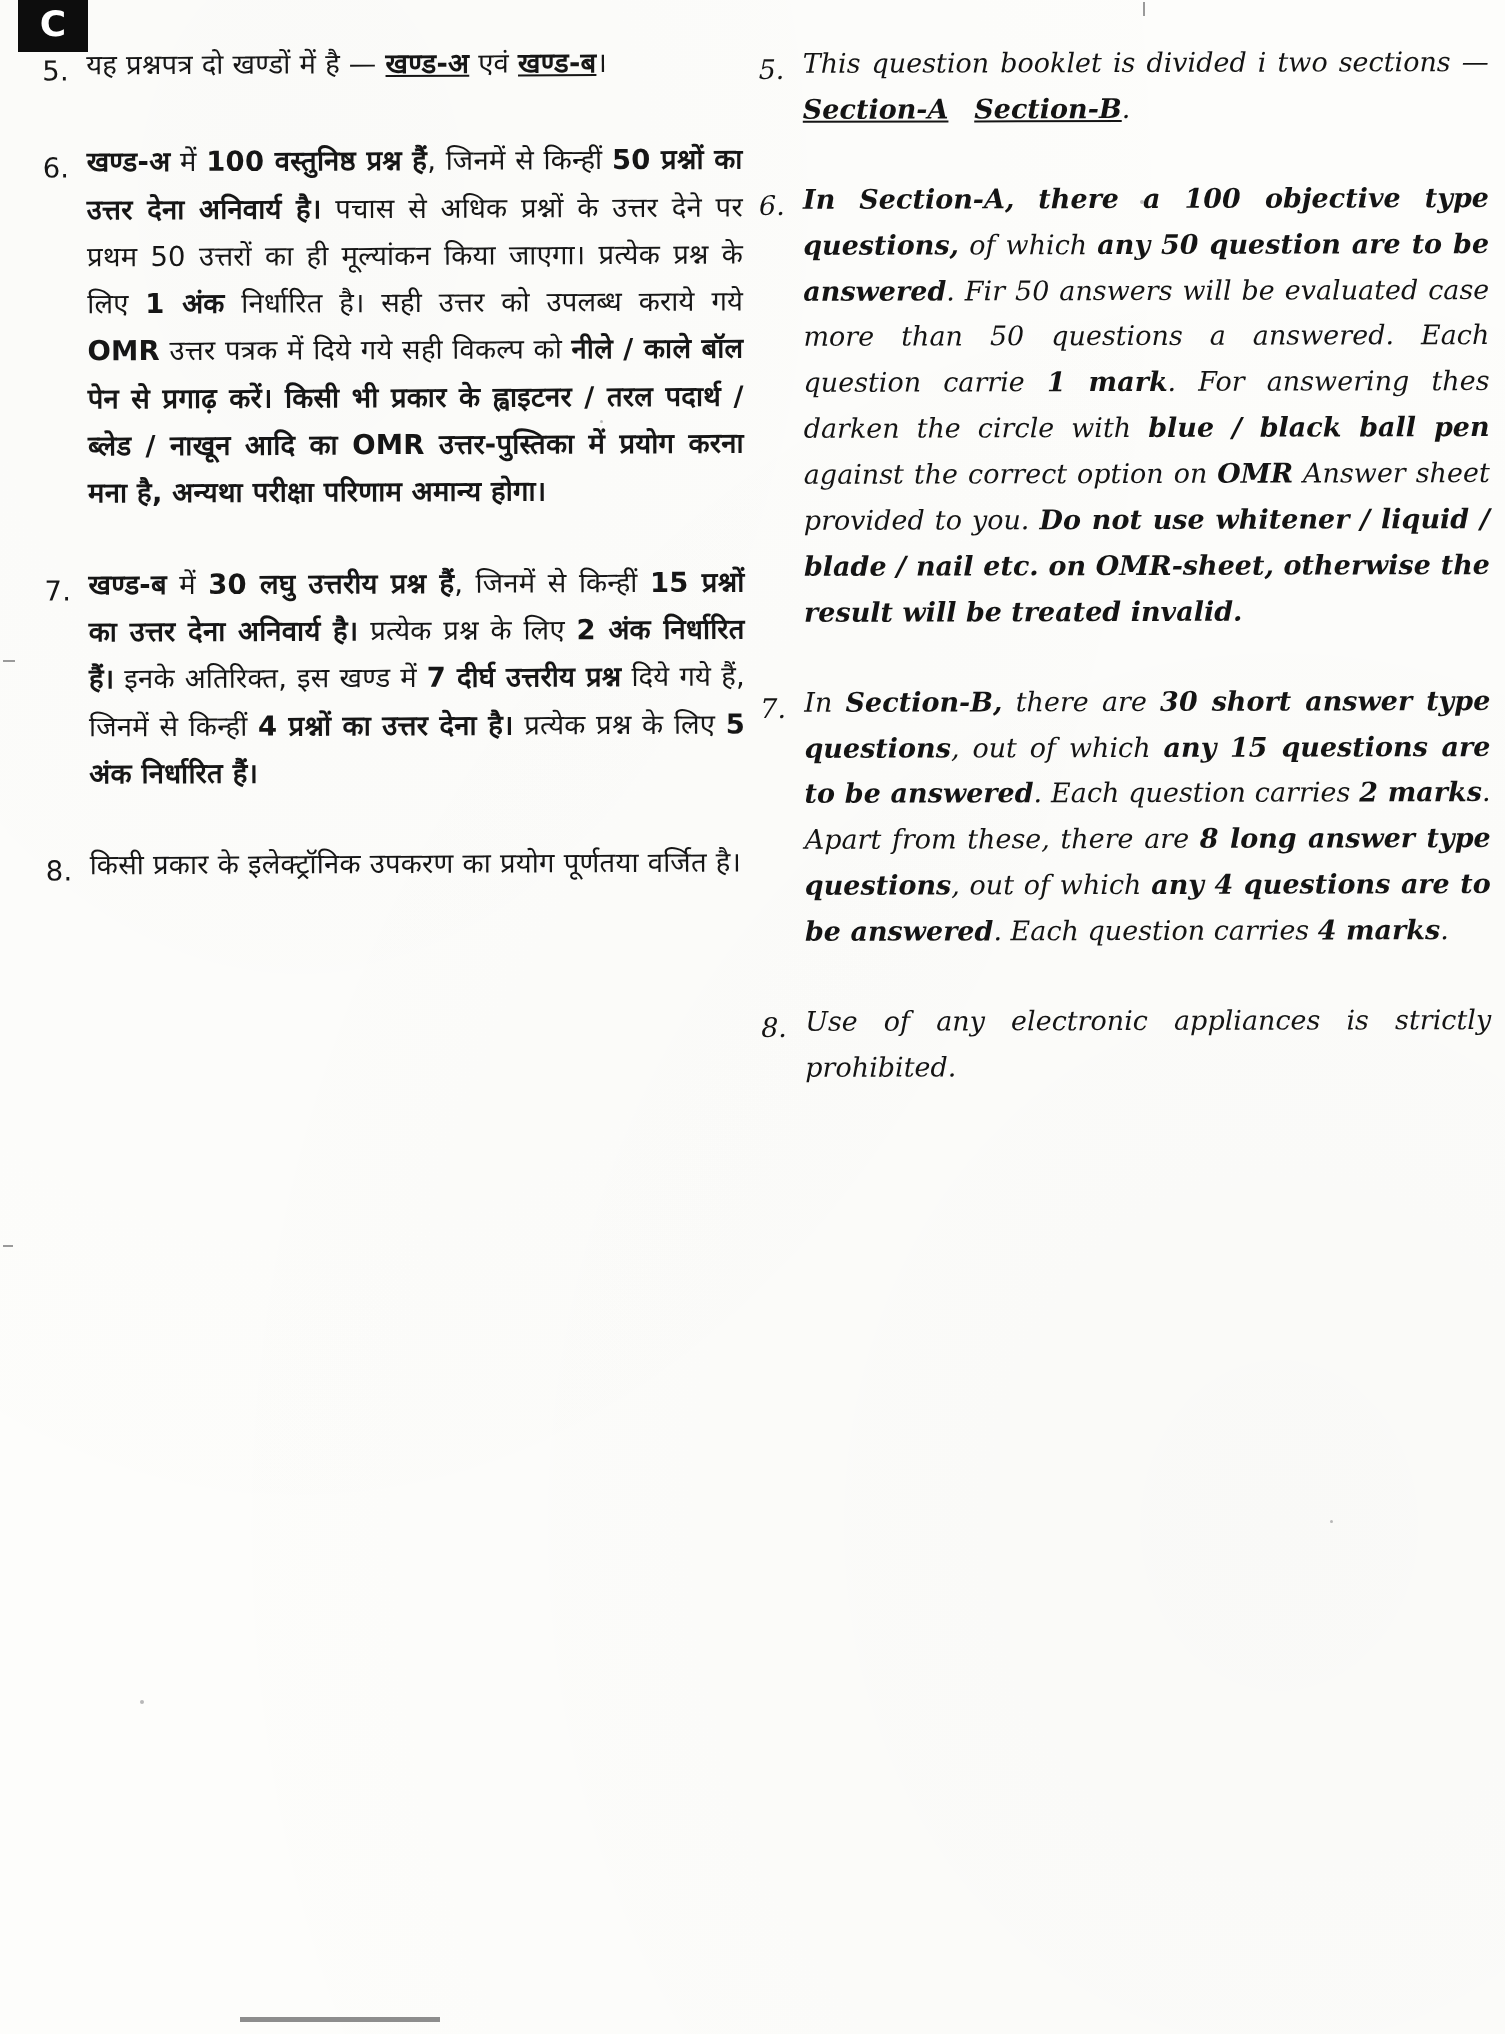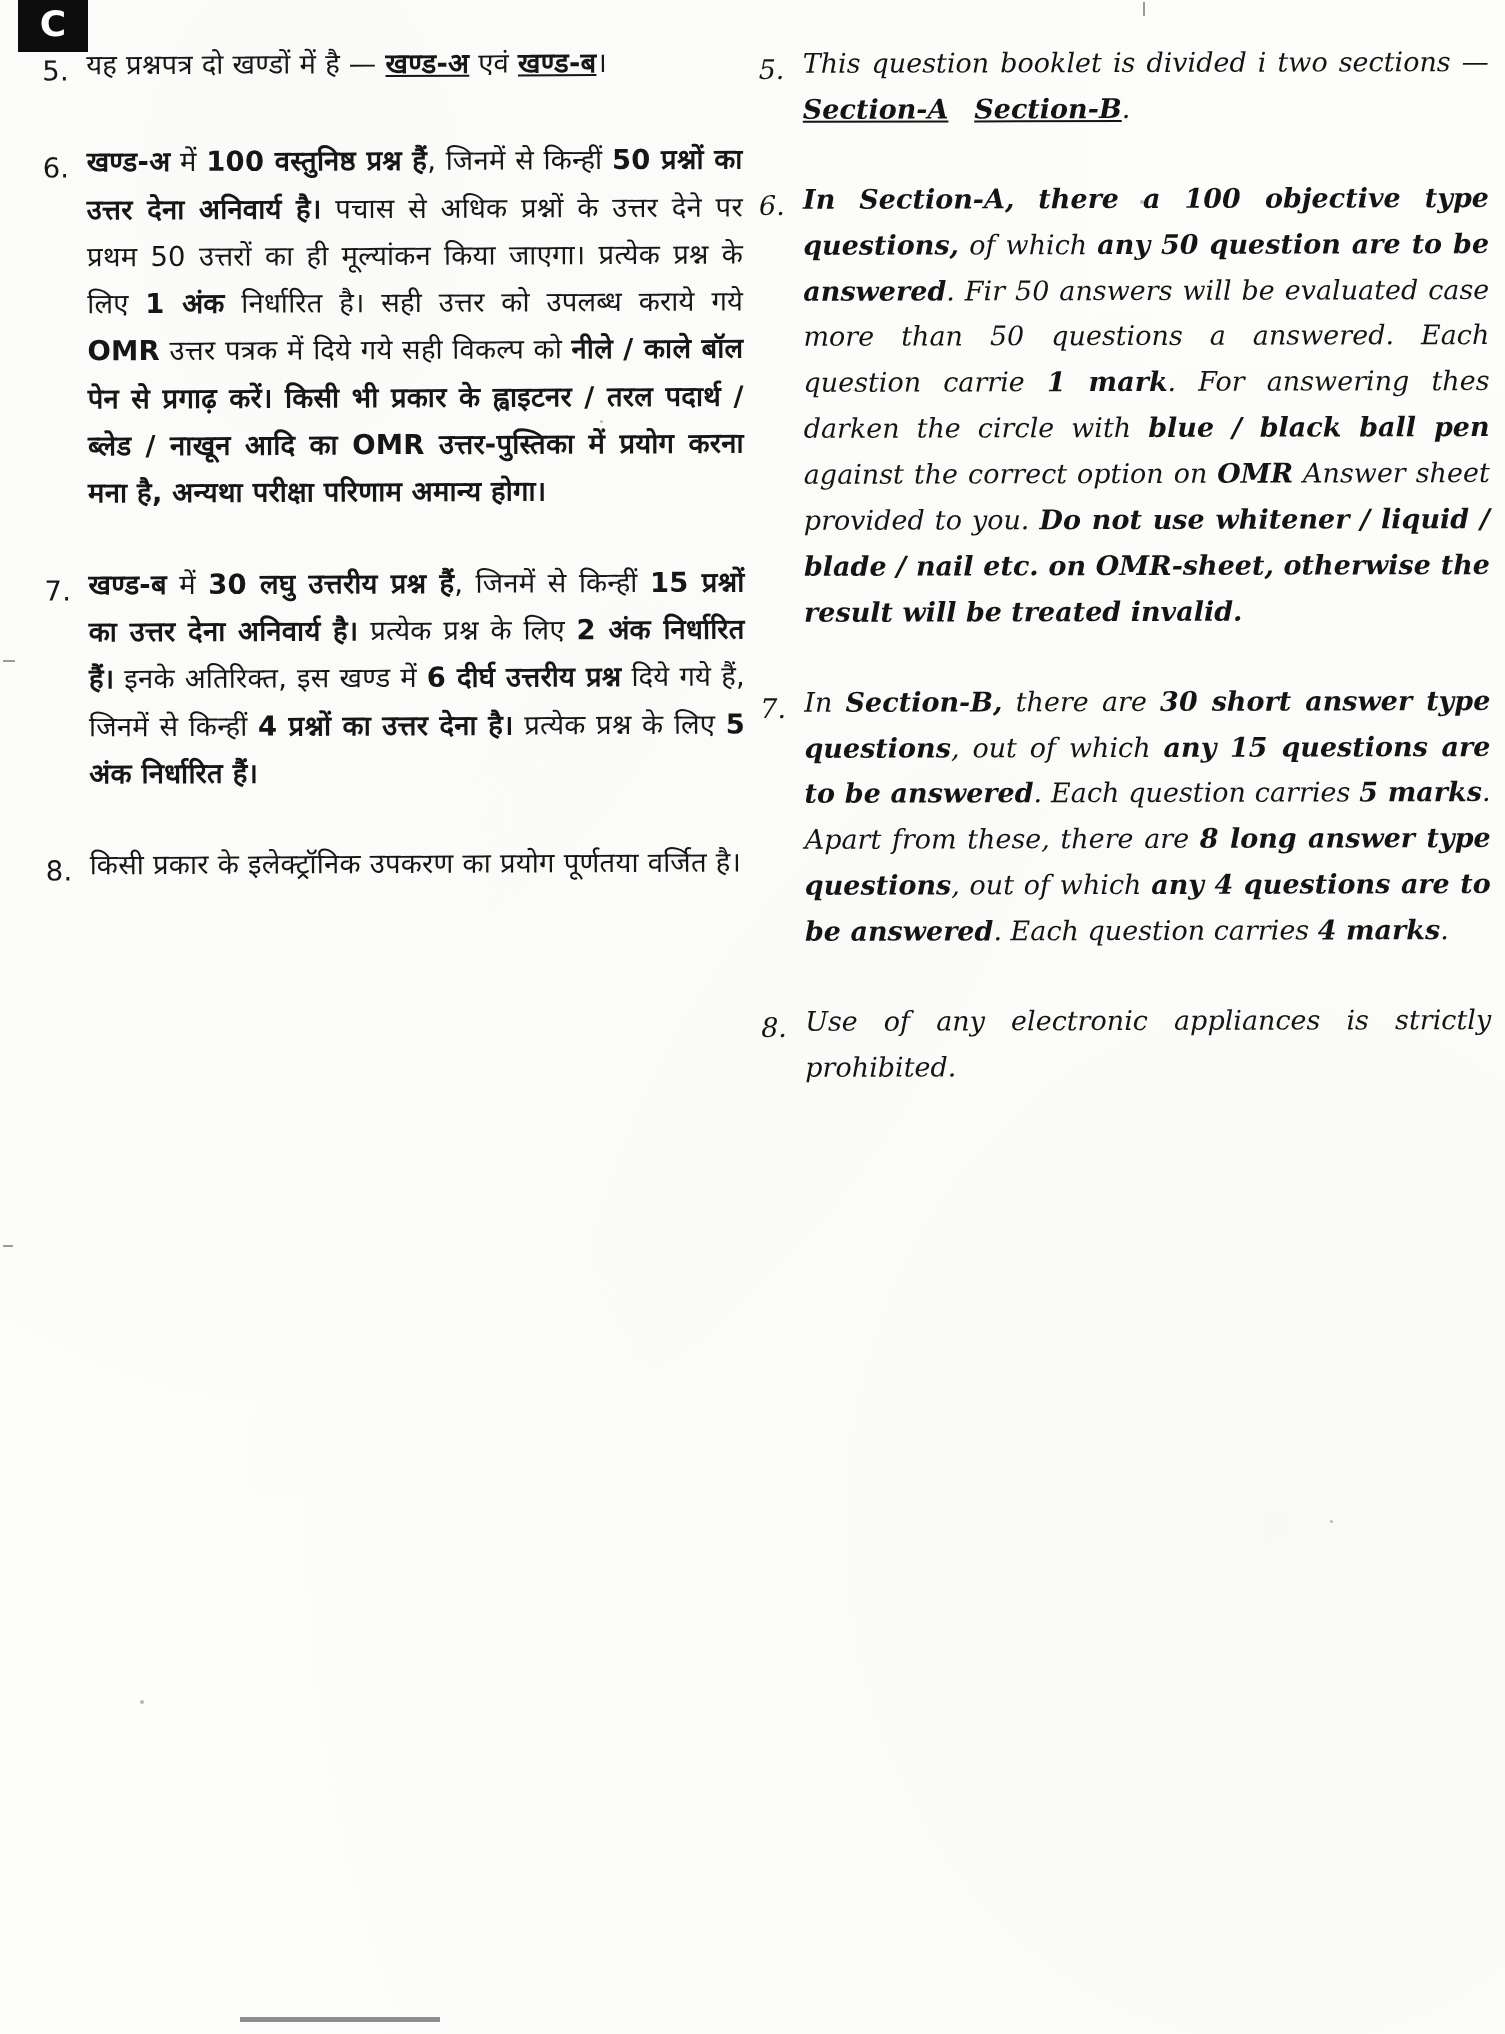--- a/index.html
+++ b/index.html
@@ -161,7 +161,7 @@
 
       <div class="item sp-lg">
         <div class="num hi num-t">7.</div>
-        <div class="body hi"><b>खण्ड-ब</b> में <b>30 लघु उत्तरीय प्रश्न हैं</b>, जिनमें से किन्हीं <b>15 प्रश्नों का उत्तर देना अनिवार्य है।</b> प्रत्येक प्रश्न के लिए <b>2 अंक निर्धारित हैं।</b> इनके अतिरिक्त, इस खण्ड में <b>6 दीर्घ उत्तरीय प्रश्न</b> दिये गये हैं, जिनमें से किन्हीं <b>4 प्रश्नों का उत्तर देना है।</b> प्रत्येक प्रश्न के लिए <b>5 अंक निर्धारित हैं।</b></div>
+        <div class="body hi"><b>खण्ड-ब</b> में <b>30 लघु उत्तरीय प्रश्न हैं</b>, जिनमें से किन्हीं <b>15 प्रश्नों का उत्तर देना अनिवार्य है।</b> प्रत्येक प्रश्न के लिए <b>2 अंक निर्धारित हैं।</b> इनके अतिरिक्त, इस खण्ड में <b>7 दीर्घ उत्तरीय प्रश्न</b> दिये गये हैं, जिनमें से किन्हीं <b>4 प्रश्नों का उत्तर देना है।</b> प्रत्येक प्रश्न के लिए <b>5 अंक निर्धारित हैं।</b></div>
       </div>
 
       <div class="item">

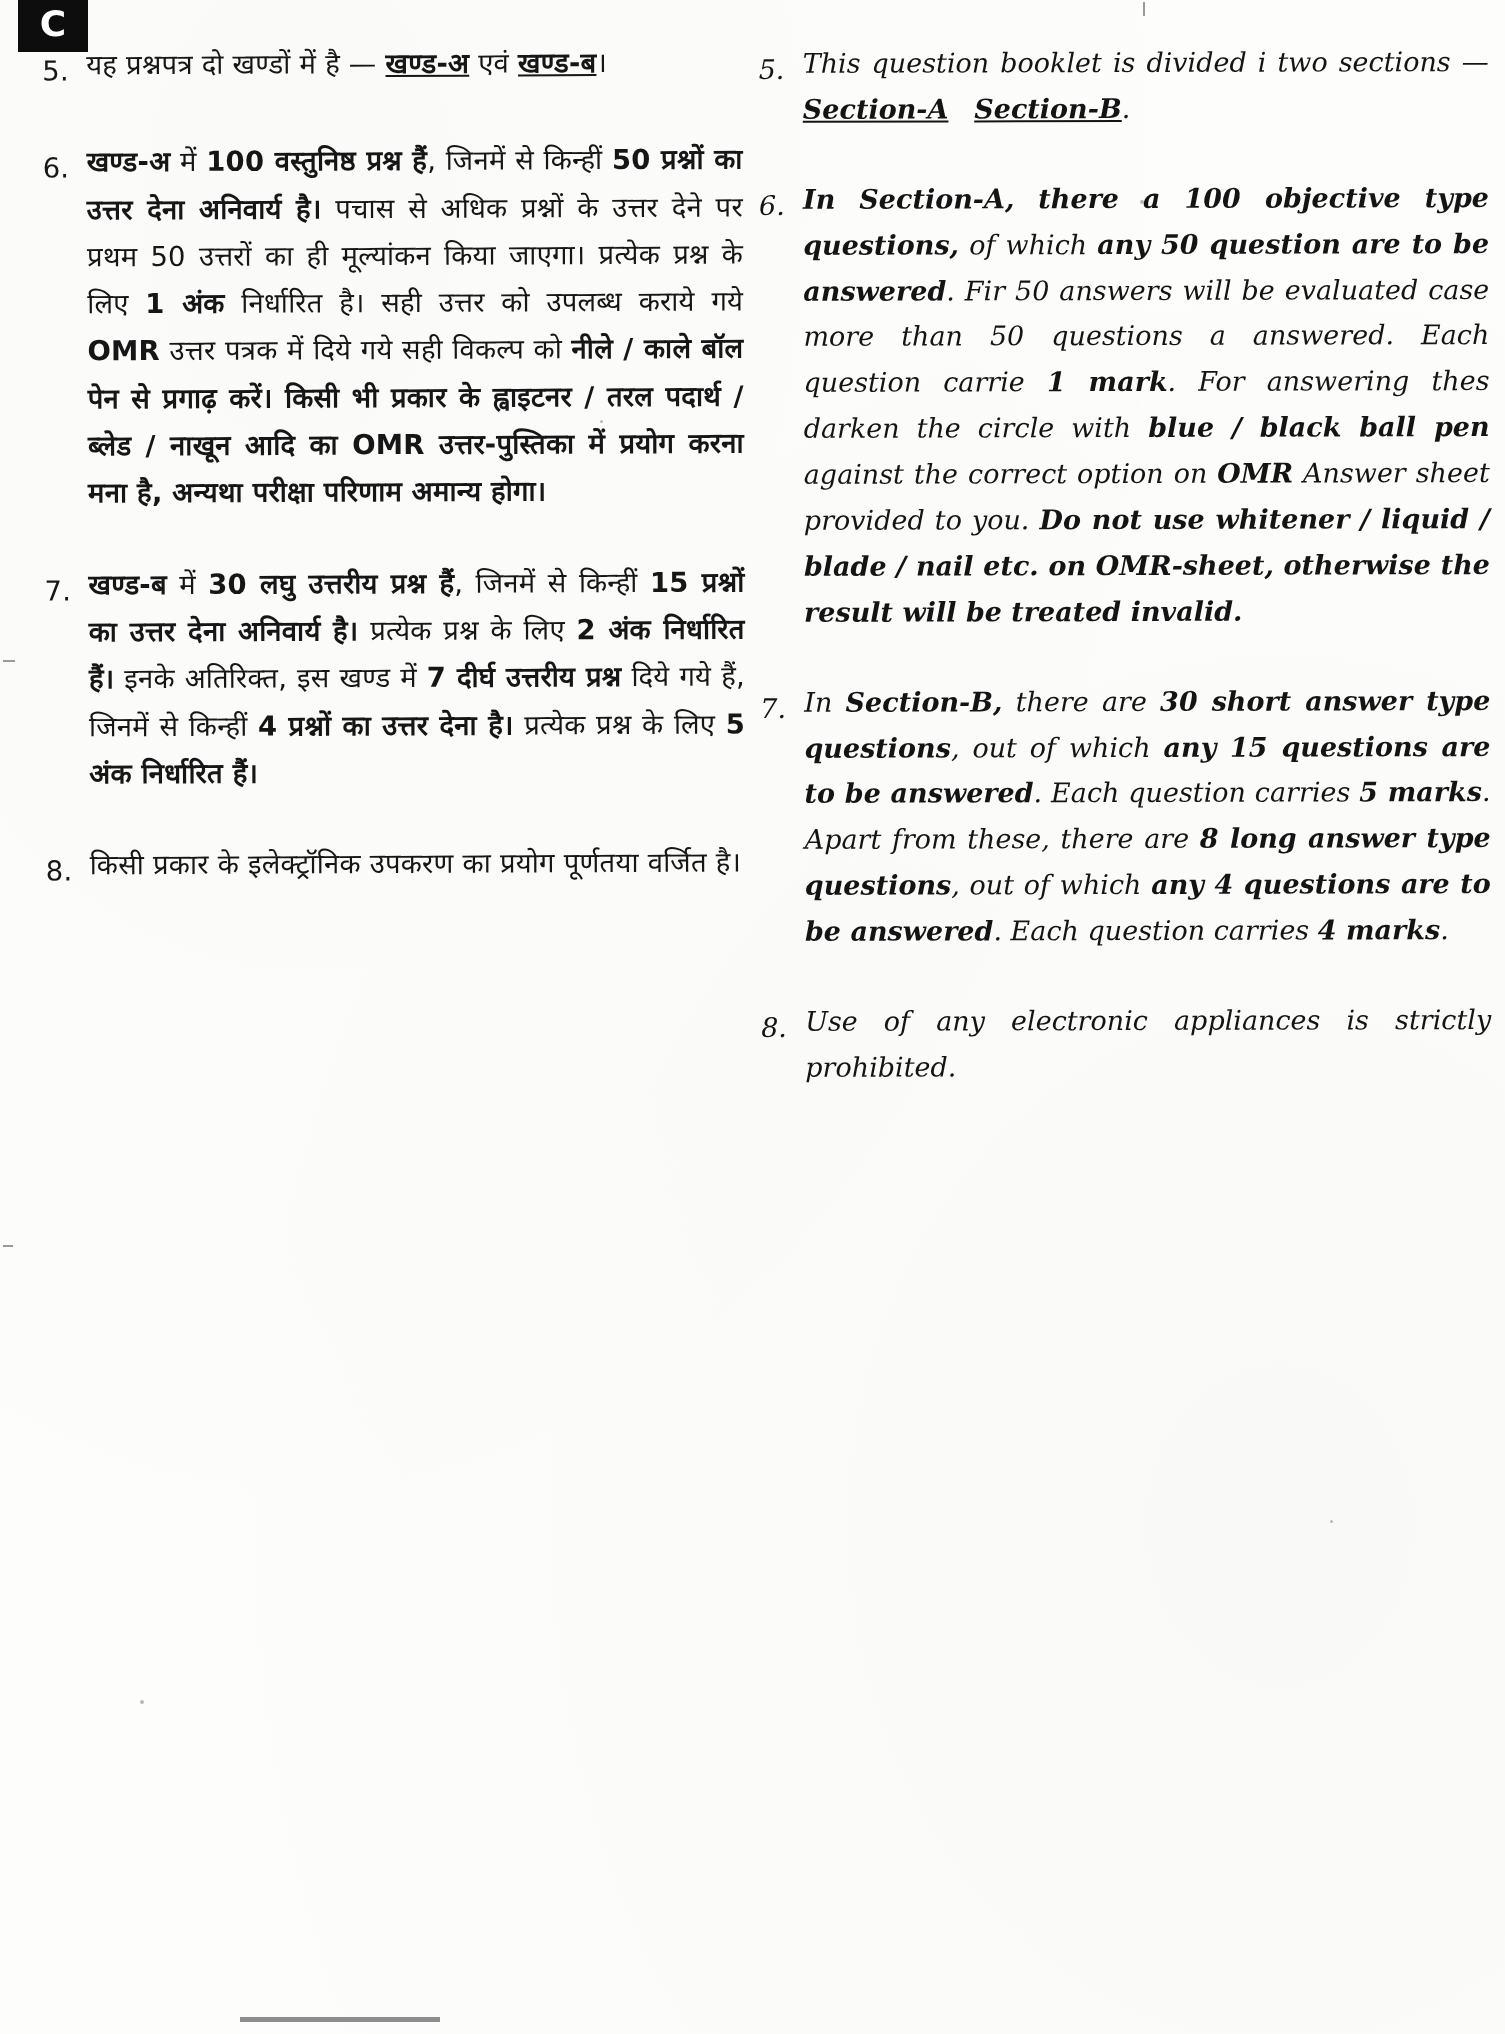--- a/index.html
+++ b/index.html
@@ -185,7 +185,7 @@
 
       <div class="item sp-lg">
         <div class="num en num-t">7.</div>
-        <div class="body en">In <b>Section-B,</b> there are <b>30 short answer type questions</b>, out of which <b>any 15 questions are to be answered</b>. Each question carries <b>5 marks</b>. Apart from these, there are <b>8 long answer type questions</b>, out of which <b>any 4 questions are to be answered</b>. Each question carries <b>4 marks</b>.</div>
+        <div class="body en">In <b>Section-B,</b> there are <b>30 short answer type questions</b>, out of which <b>any 15 questions are to be answered</b>. Each question carries <b>2 marks</b>. Apart from these, there are <b>8 long answer type questions</b>, out of which <b>any 4 questions are to be answered</b>. Each question carries <b>4 marks</b>.</div>
       </div>
 
       <div class="item">

